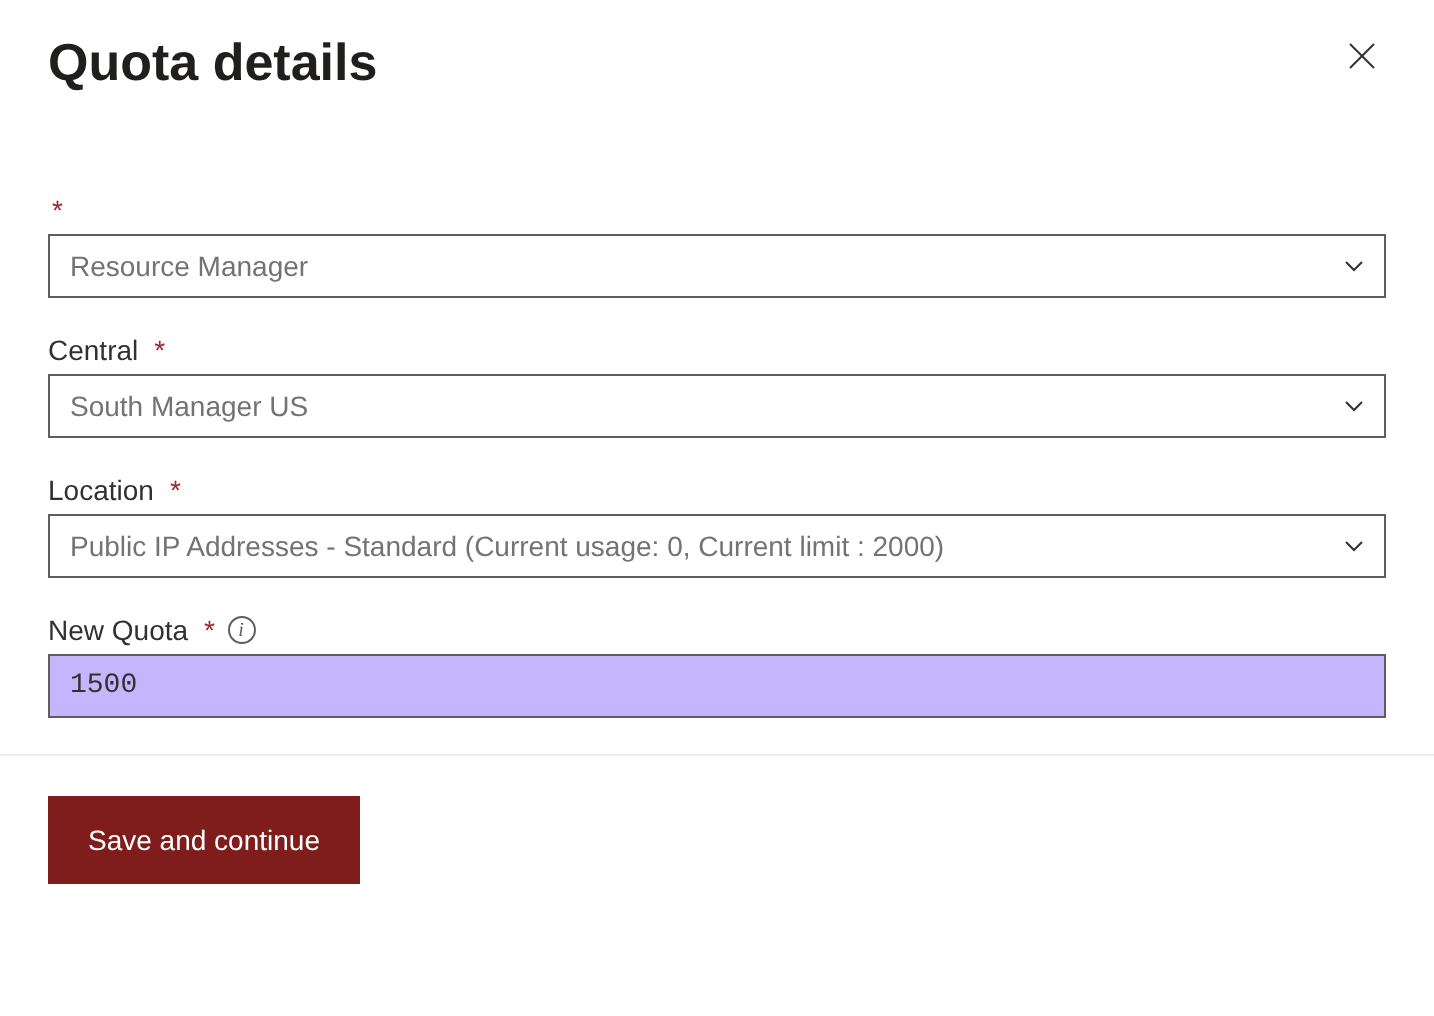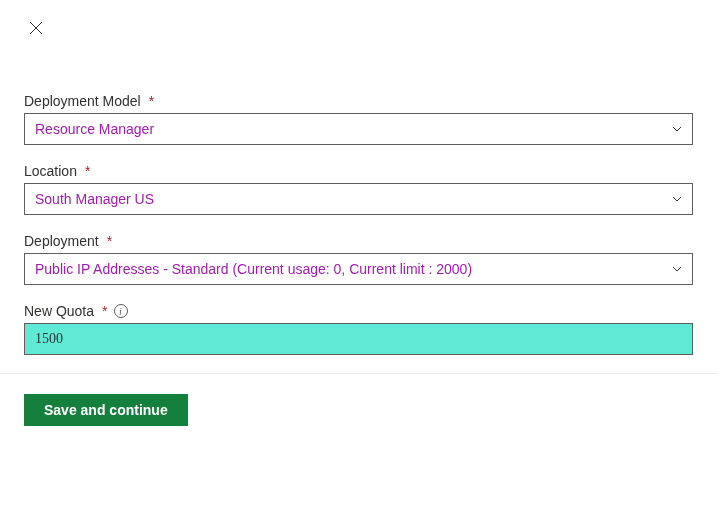--- a/index.html
+++ b/index.html
@@ -138,6 +138,7 @@
 
 <div class="panel">
   <div class="header">
+    <h1 class="title">Quota details</h1>
     <button class="close-btn">
       <span>
         <svg viewBox="0 0 16 16" stroke="currentColor" stroke-width="1" fill="none">

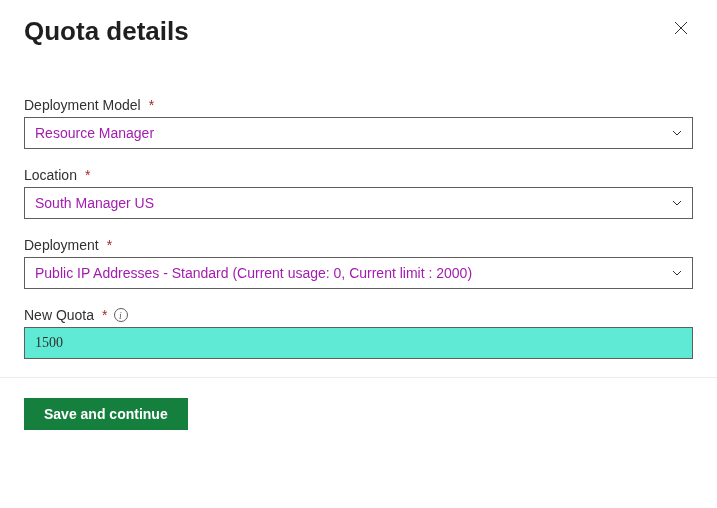--- a/index.html
+++ b/index.html
@@ -151,7 +151,6 @@
 
   <div class="field">
     <div class="field-label">
-      <span>Deployment Model</span>
       <span class="required">*</span>
     </div>
     <div class="select-wrap">

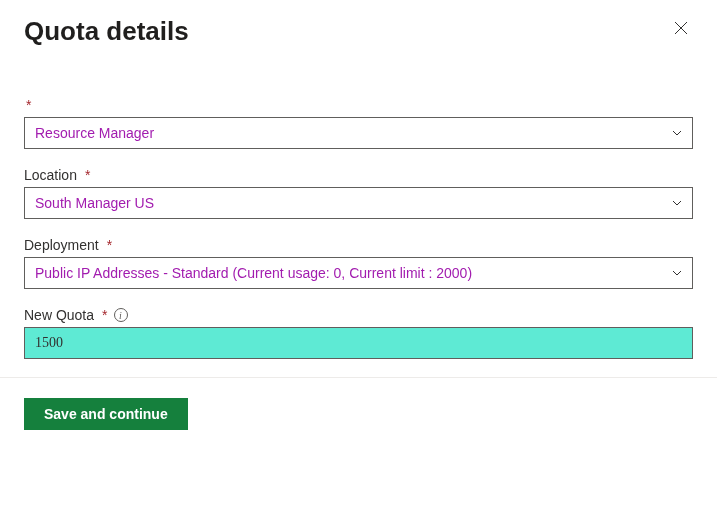--- a/index.html
+++ b/index.html
@@ -83,7 +83,7 @@
       background: #ffffff;
       padding: 0 32px 0 10px;
       font-size: 14px;
-      color: #a21caf;
+      color: #737373;
       font-family: inherit;
       cursor: pointer;
       text-align: left;

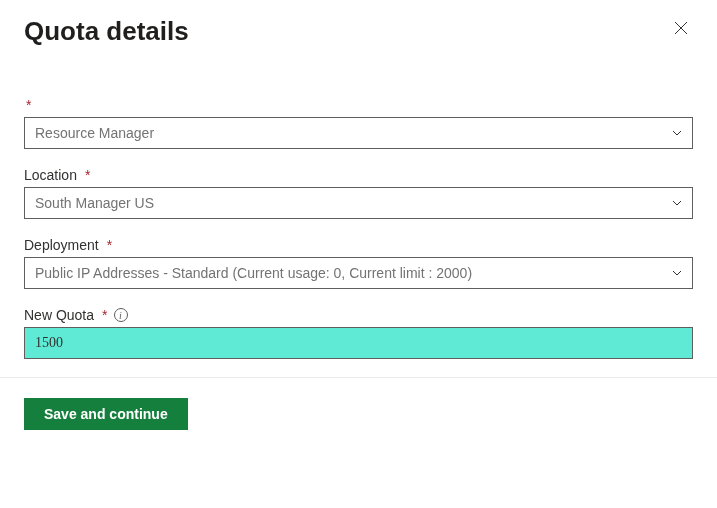--- a/index.html
+++ b/index.html
@@ -167,7 +167,7 @@
 
   <div class="field">
     <div class="field-label">
-      <span>Location</span>
+      <span>Central</span>
       <span class="required">*</span>
     </div>
     <div class="select-wrap">

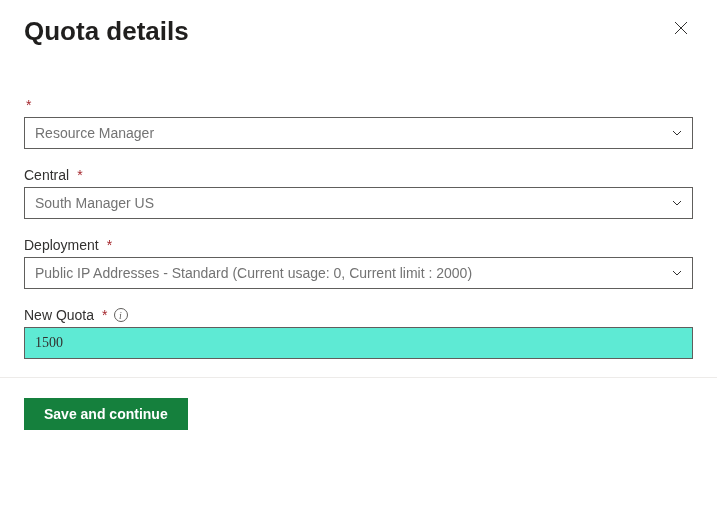--- a/index.html
+++ b/index.html
@@ -184,7 +184,7 @@
 
   <div class="field">
     <div class="field-label">
-      <span>Deployment</span>
+      <span>Location</span>
       <span class="required">*</span>
     </div>
     <div class="select-wrap">

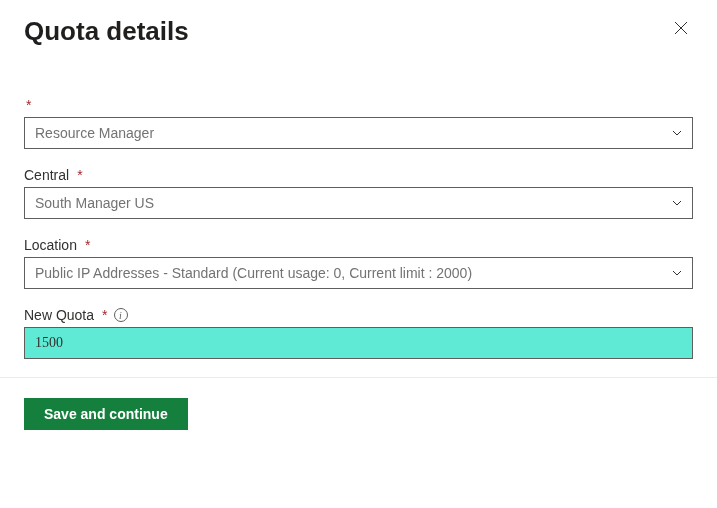--- a/index.html
+++ b/index.html
@@ -106,11 +106,11 @@
       width: 100%;
       height: 32px;
       border: 1px solid #605e5c;
-      background: #5eead4;
+      background: #c4b5fd;
       padding: 0 10px;
       font-size: 14px;
       color: #323130;
-      font-family: Liberation Serif, serif;
+      font-family: Liberation Mono, monospace;
     }
     .divider {
       border: none;

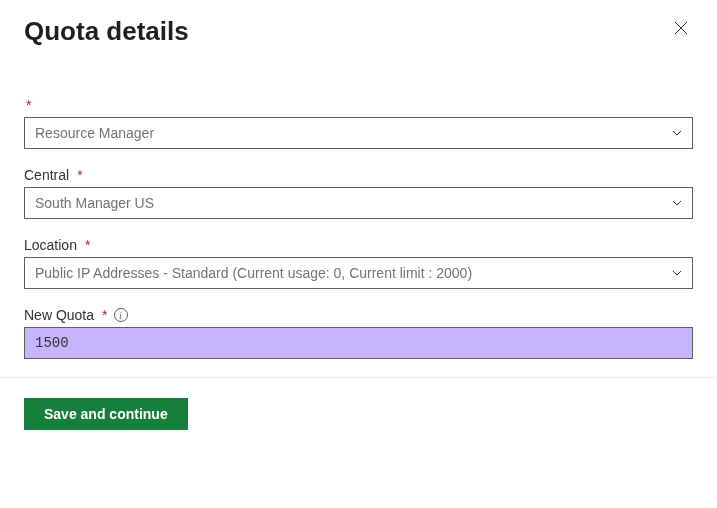--- a/index.html
+++ b/index.html
@@ -122,13 +122,13 @@
       padding: 20px 24px;
     }
     .primary-btn {
-      background: #15803d;
+      background: #7f1d1d;
       color: #ffffff;
       border: none;
       padding: 0 20px;
-      height: 32px;
-      font-size: 14px;
-      font-weight: 700;
+      height: 44px;
+      font-size: 14px;
+      font-weight: 400;
       font-family: inherit;
       cursor: pointer;
     }

